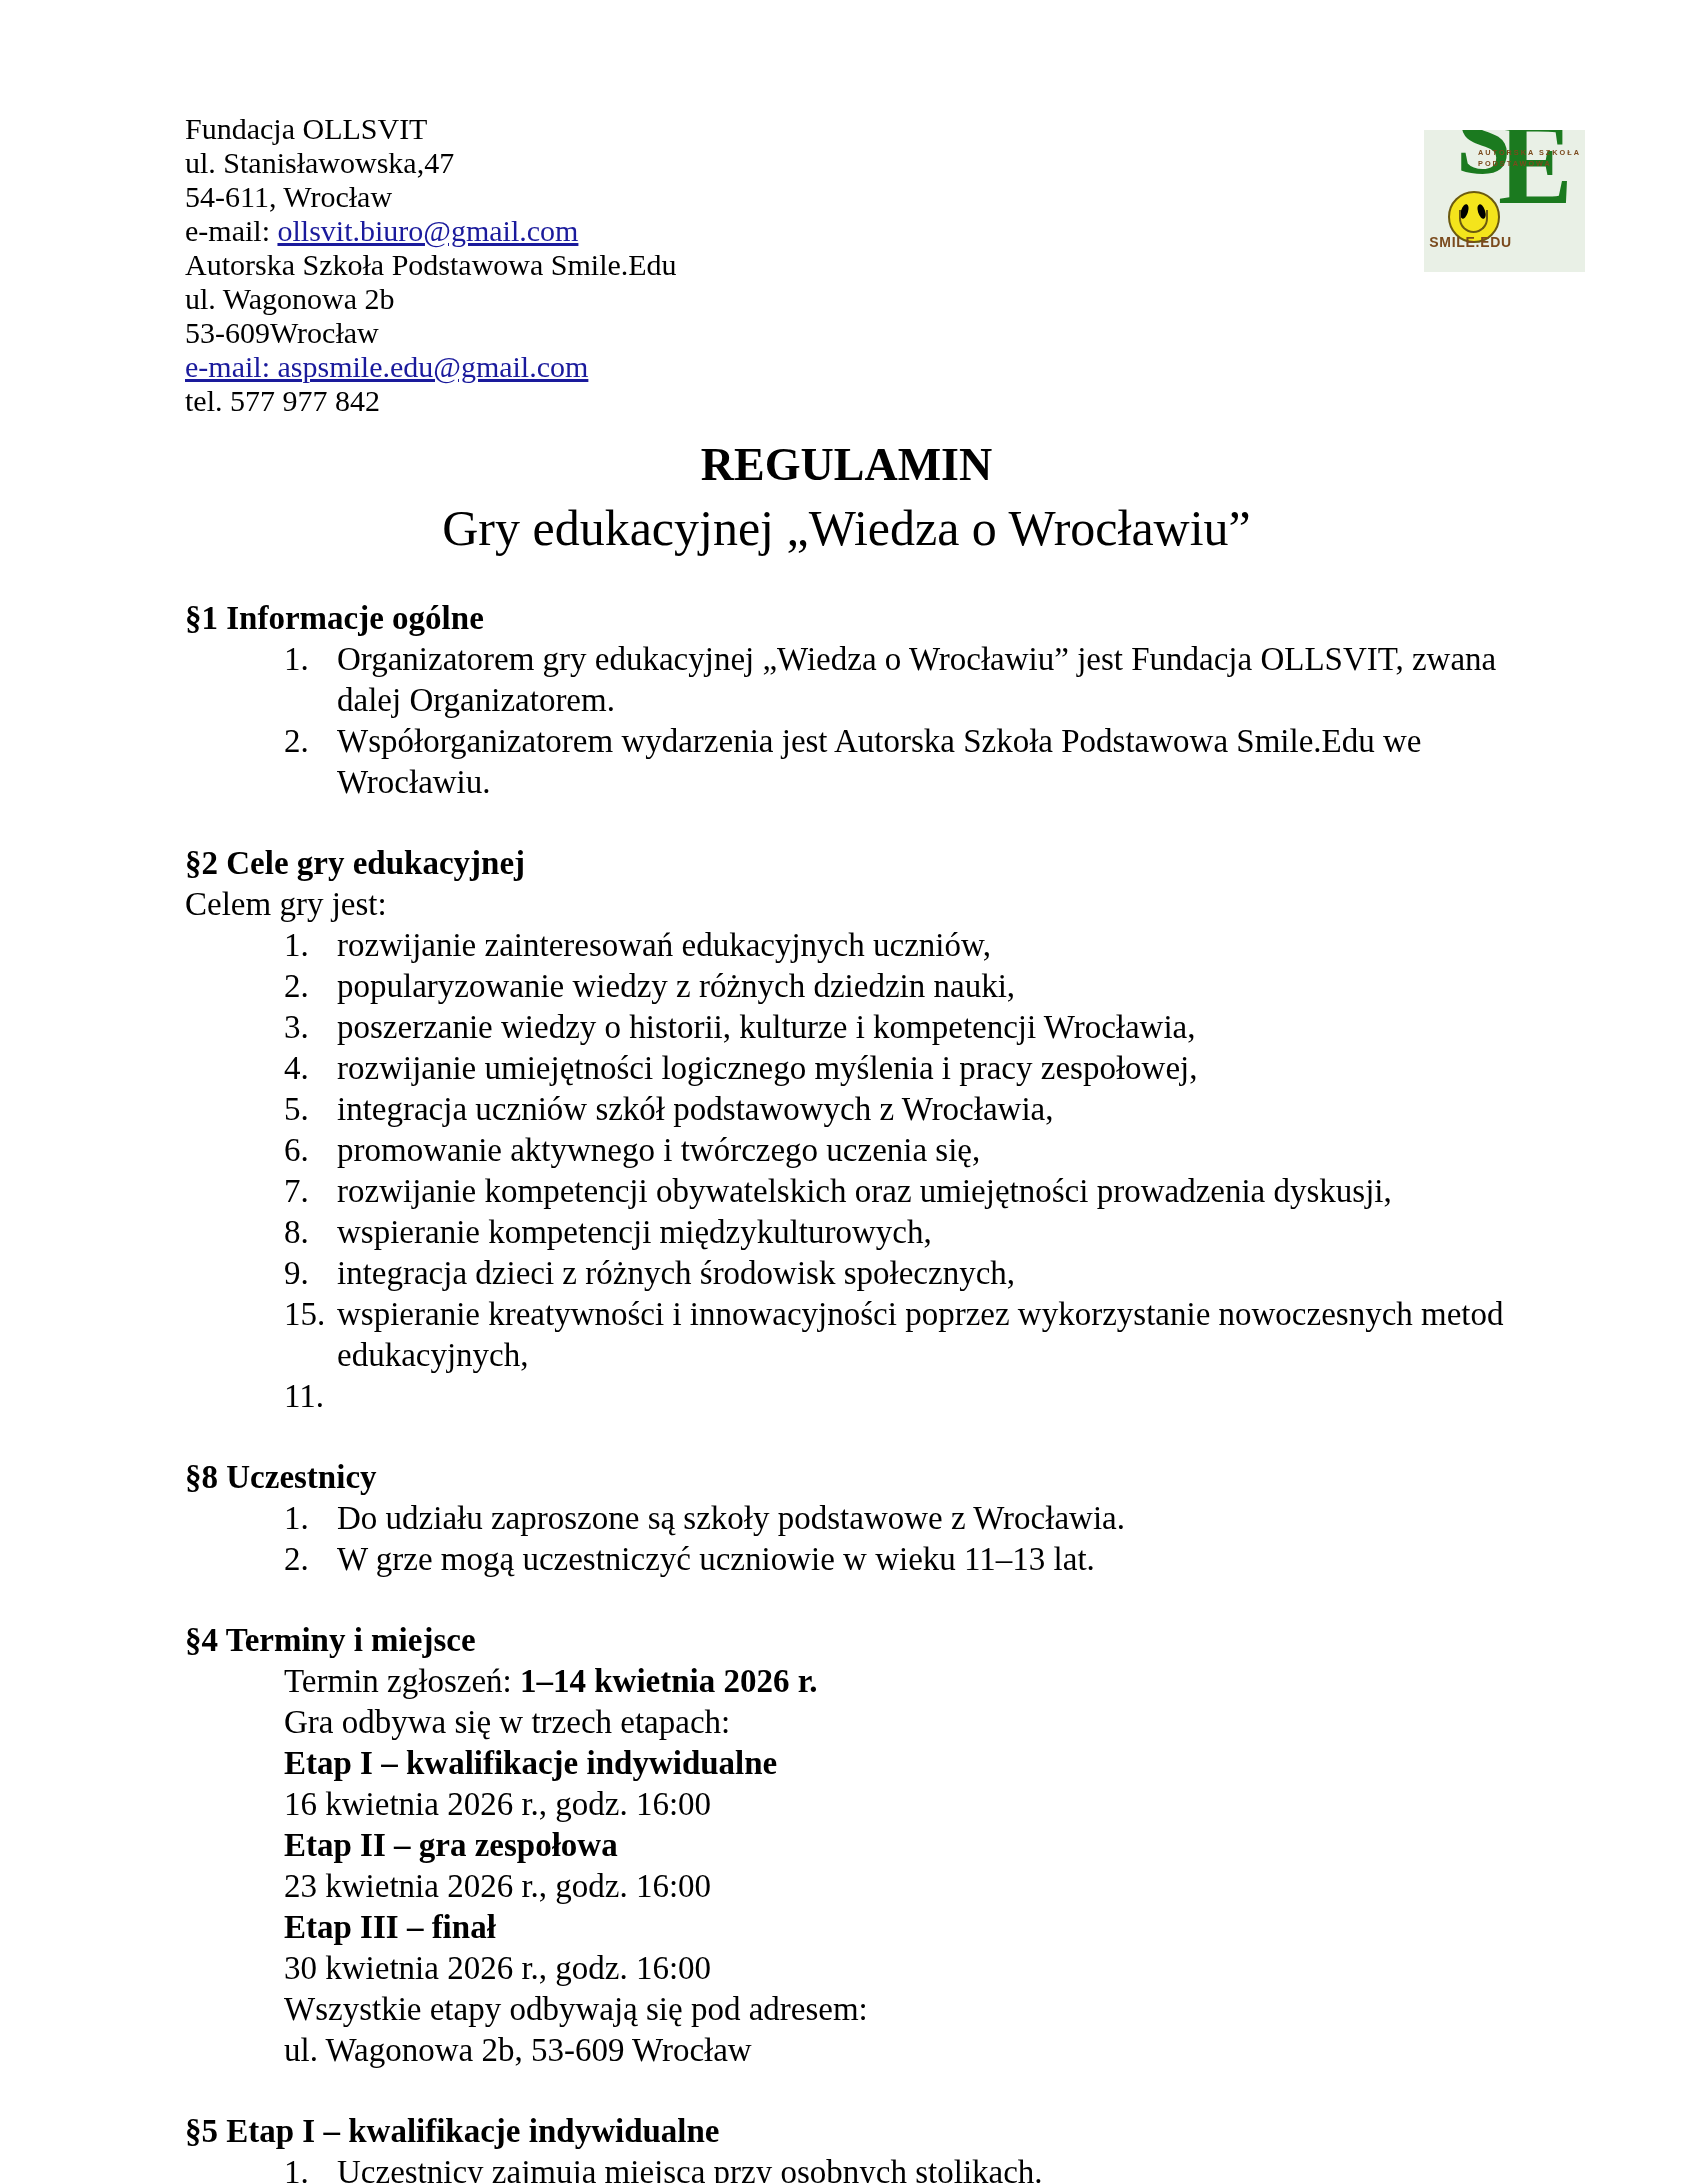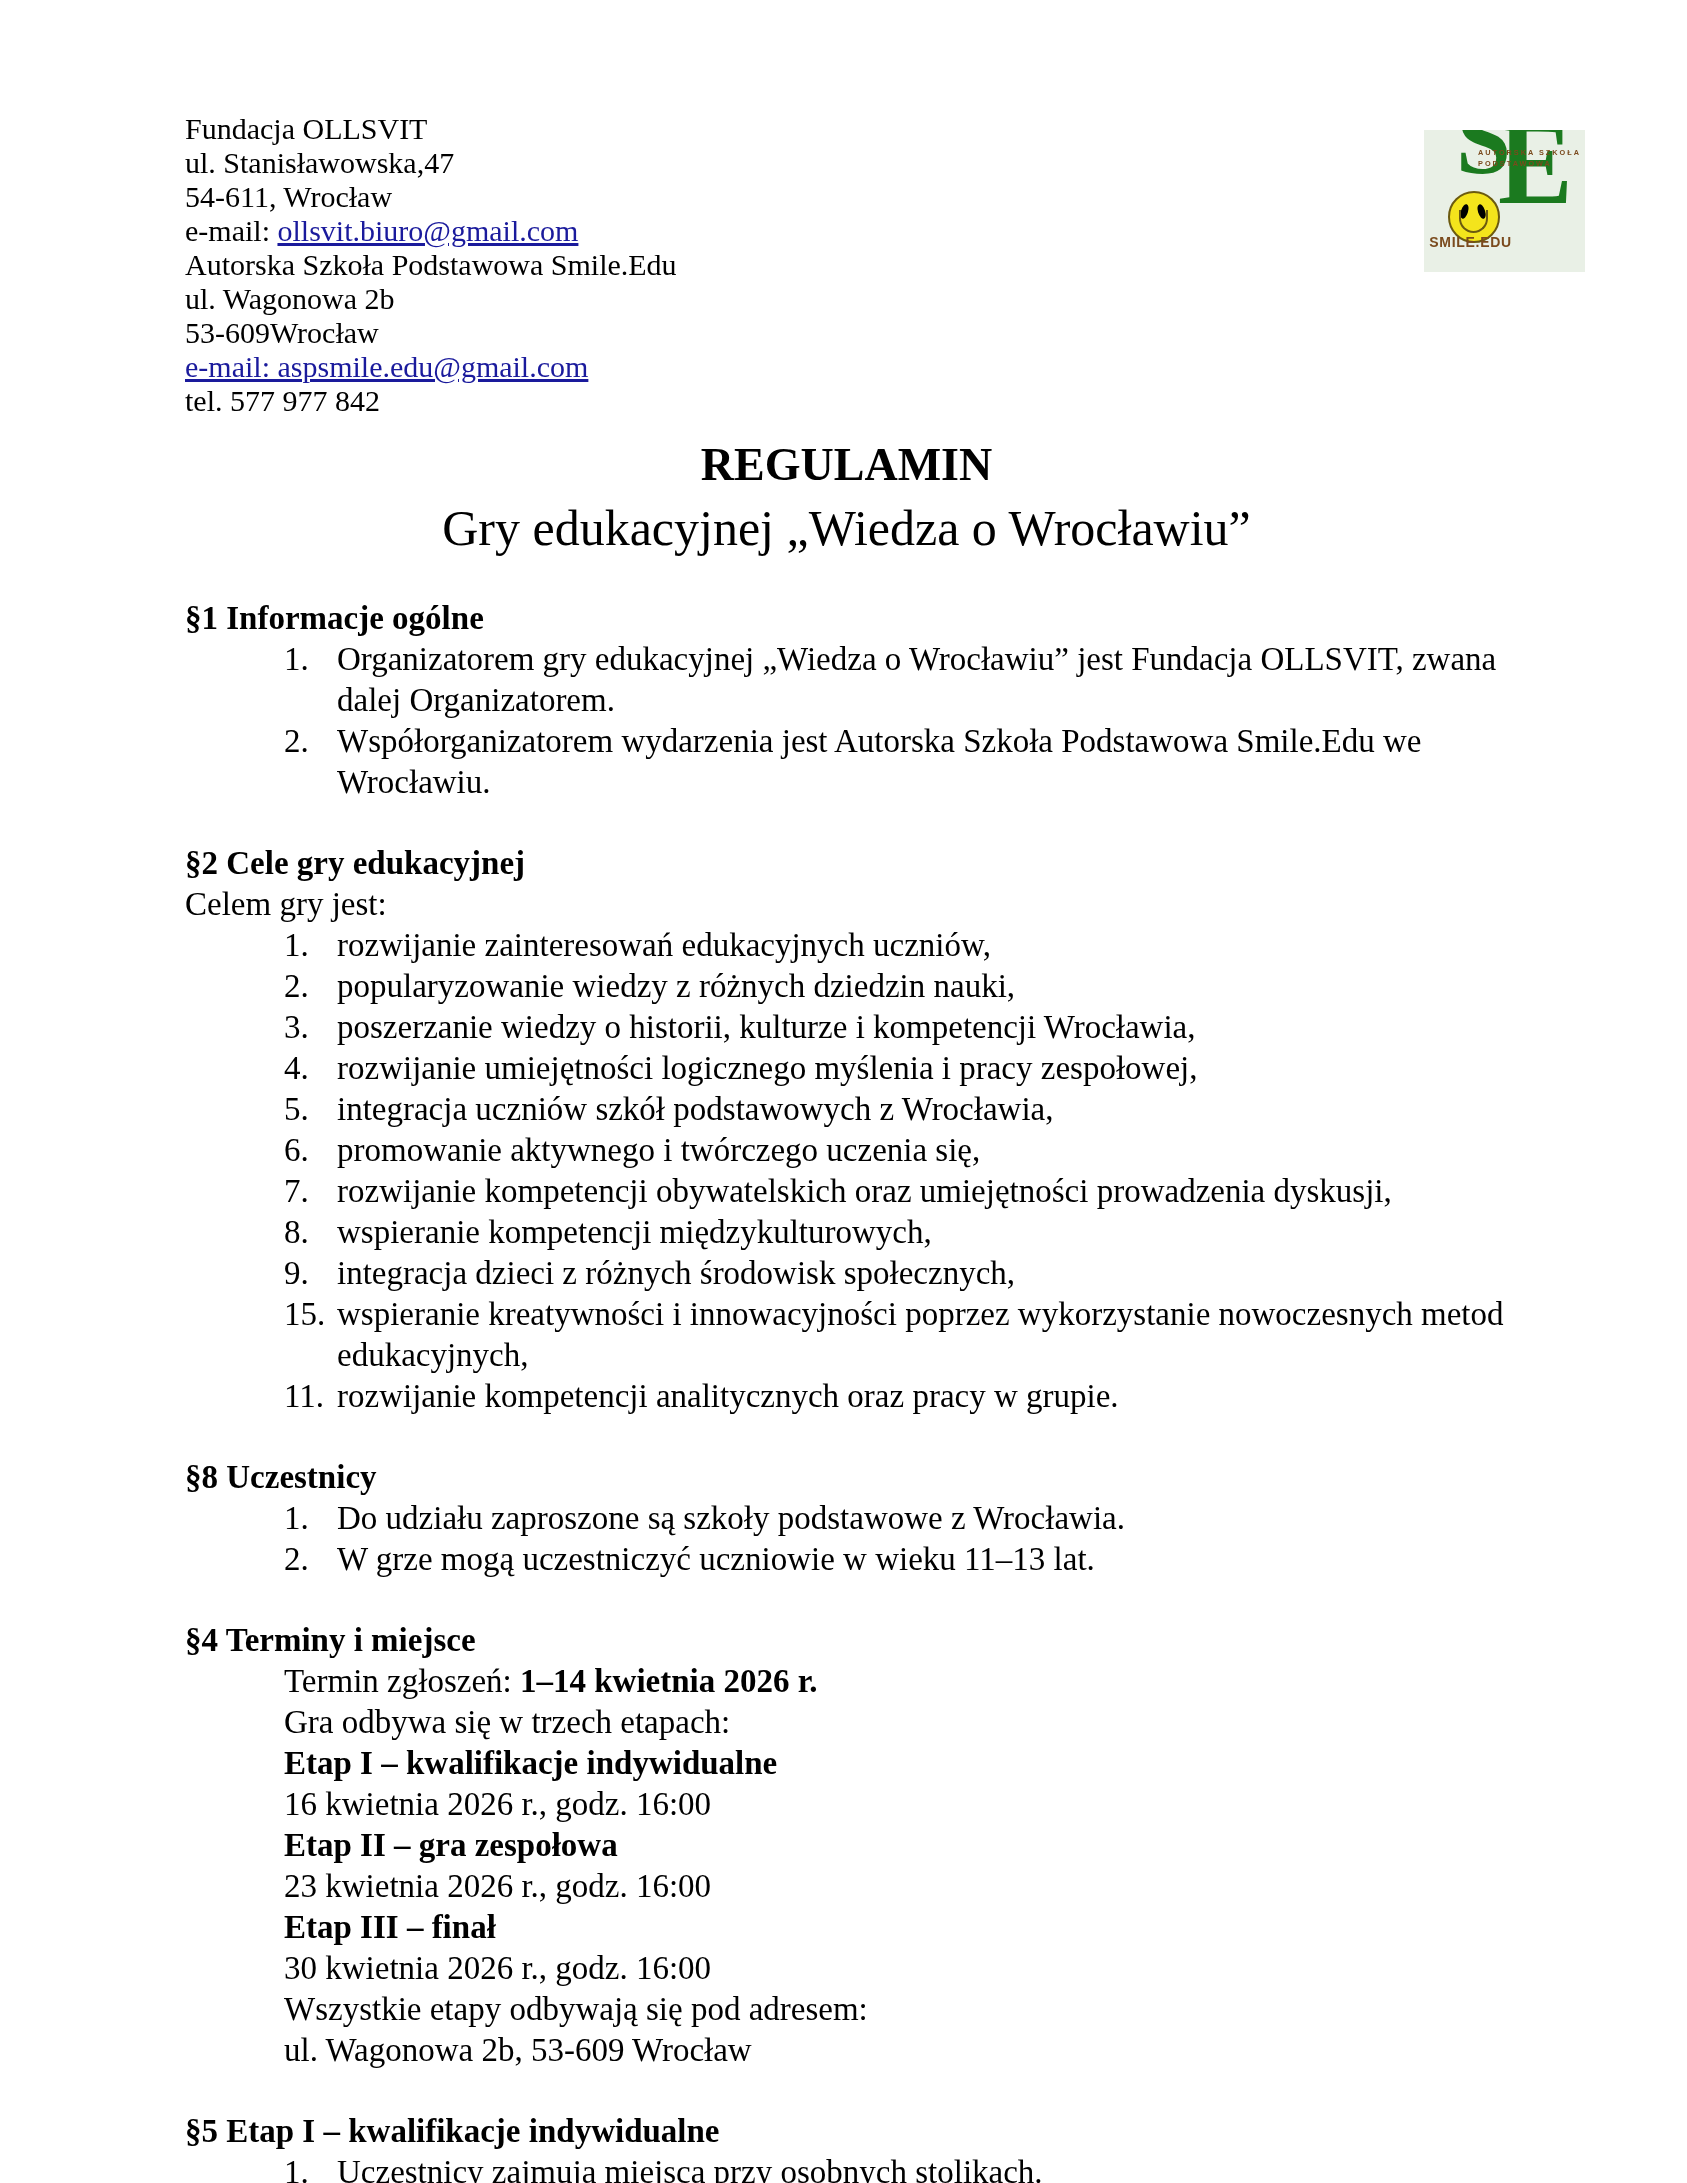--- a/index.html
+++ b/index.html
@@ -202,7 +202,6 @@
       </div>
     <div class="li">
         <span class="num">11.</span>
-        <span class="txt">rozwijanie kompetencji analitycznych oraz pracy w grupie.</span>
       </div>
   </div>
 

